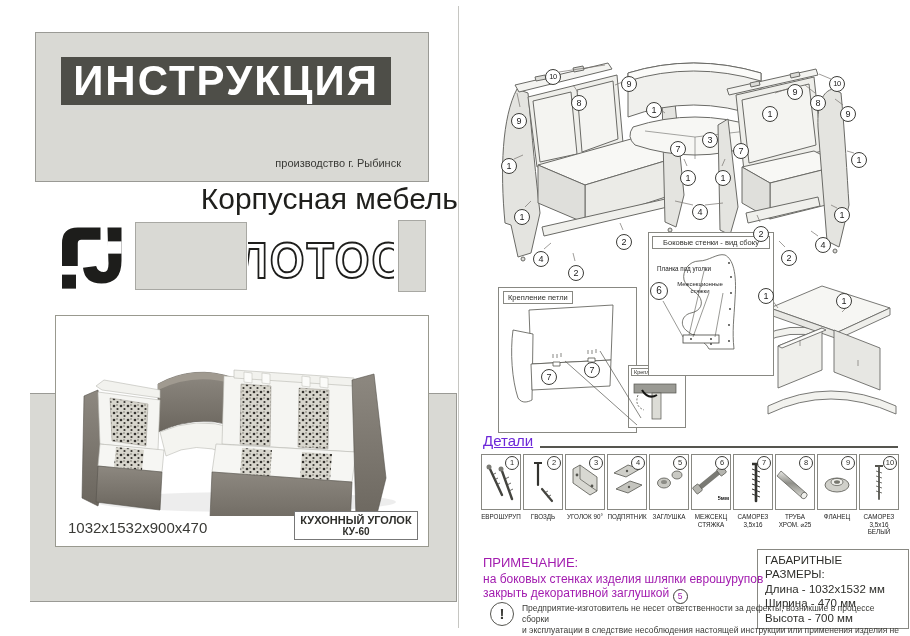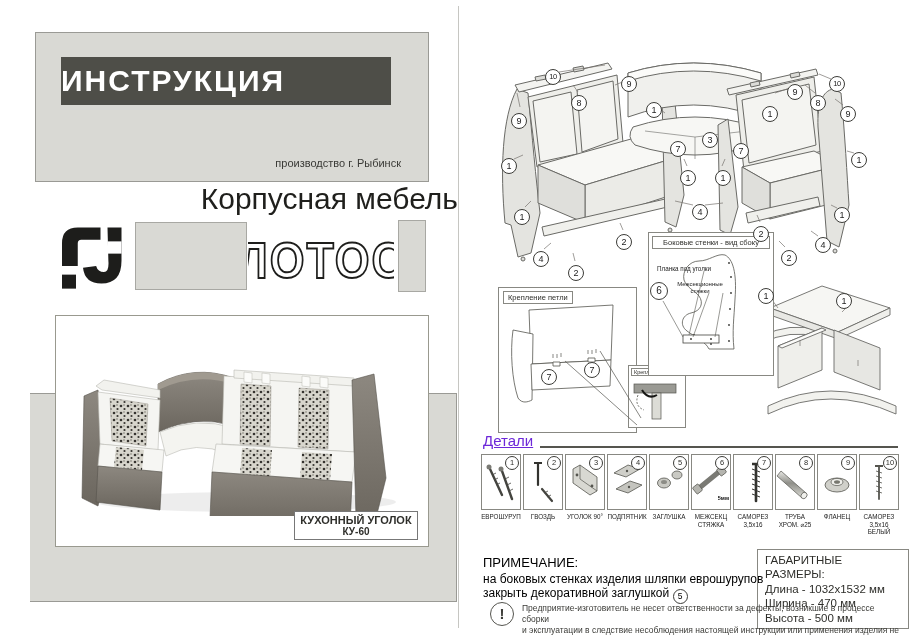--- a/index.html
+++ b/index.html
@@ -14,7 +14,7 @@
   .hdr-box{position:absolute;left:5px;top:26px;width:392px;height:148px;
     background:#d9d9d4;border:1px solid #9a9a95;}
   .hdr-dark{position:absolute;left:25px;top:24px;width:330px;height:48px;background:#4e4e48;
-    color:#fff;font-size:30px;font-weight:bold;letter-spacing:2px;line-height:48px;}
+    color:#fff;font-size:42px;font-weight:bold;letter-spacing:2px;text-align:center;line-height:48px;}
   .hdr-sub{position:absolute;right:37px;top:80px;font-size:21px;letter-spacing:1px;color:#33332f;font-weight:bold;font-weight:normal;}
   .hdr-prod{position:absolute;right:27px;top:124px;font-size:11px;color:#3a3a36;}
   .sec-title{position:absolute;left:0;top:176px;width:100%;text-align:right;font-size:30px;color:#1f1f1c;}

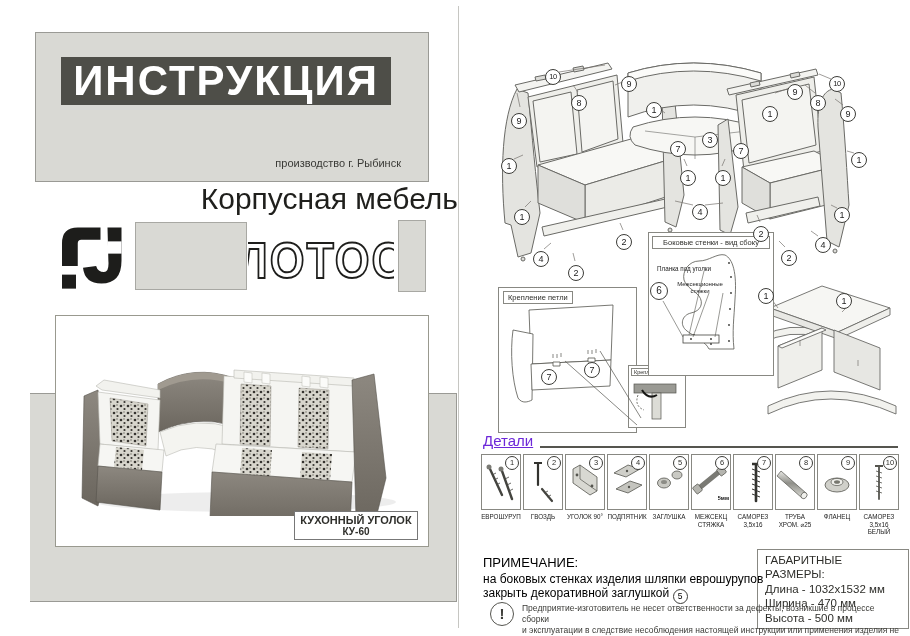--- a/index.html
+++ b/index.html
@@ -142,6 +142,7 @@
       <path d="M168,196 l22,2 l-2,16 l-8,4 l-10,-6 Z" fill="#615c54"></path>
       <path d="M258,200 l24,2 l-2,14 l-9,5 l-11,-6 Z" fill="#615c54"></path>
     </svg>
+    <div class="photo-dim">1032x1532x900x470</div>
     <div class="photo-label">
       <div class="l1">КУХОННЫЙ УГОЛОК</div>
       <div class="l2">КУ-60</div>

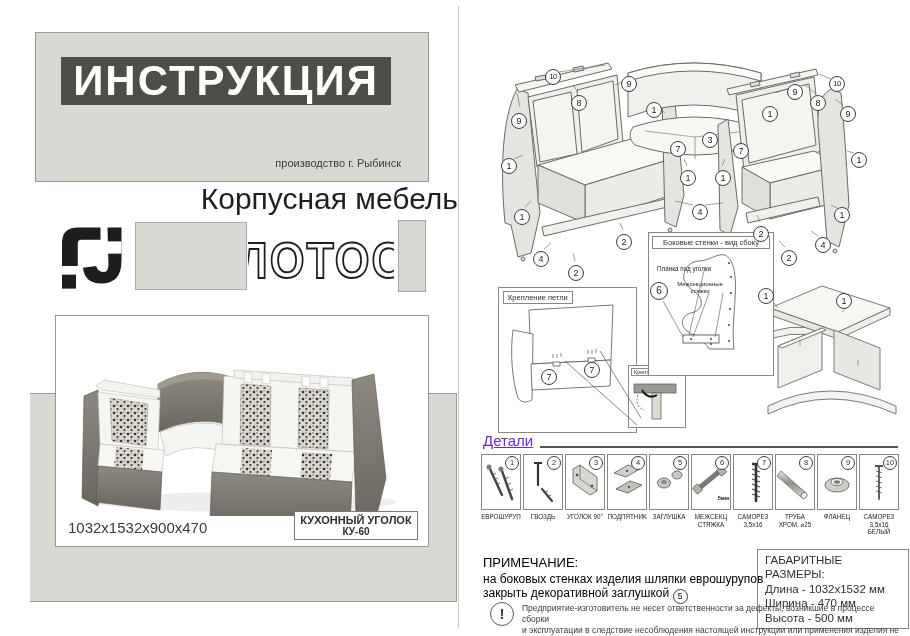--- a/index.html
+++ b/index.html
@@ -60,7 +60,7 @@
     font-size:7.5px;line-height:12px;text-align:center;background:#fff;}
   .part-size{position:absolute;bottom:8px;right:1px;font-size:5.5px;font-weight:bold;color:#111;}
   .part-label{margin-top:3px;font-size:6.3px;line-height:1.2;text-align:center;color:#222;min-height:22px;}
-  .note{position:absolute;left:18px;top:549px;font-size:12px;color:#000000;}
+  .note{position:absolute;left:18px;top:549px;font-size:12px;color:#a21caf;}
   .note-title{font-size:13px;margin-bottom:2px;}
   .note-ref{display:inline-block;width:13px;height:13px;border:1px solid #3c3c38;border-radius:50%;
     font-size:8.5px;line-height:13px;text-align:center;vertical-align:-2px;}

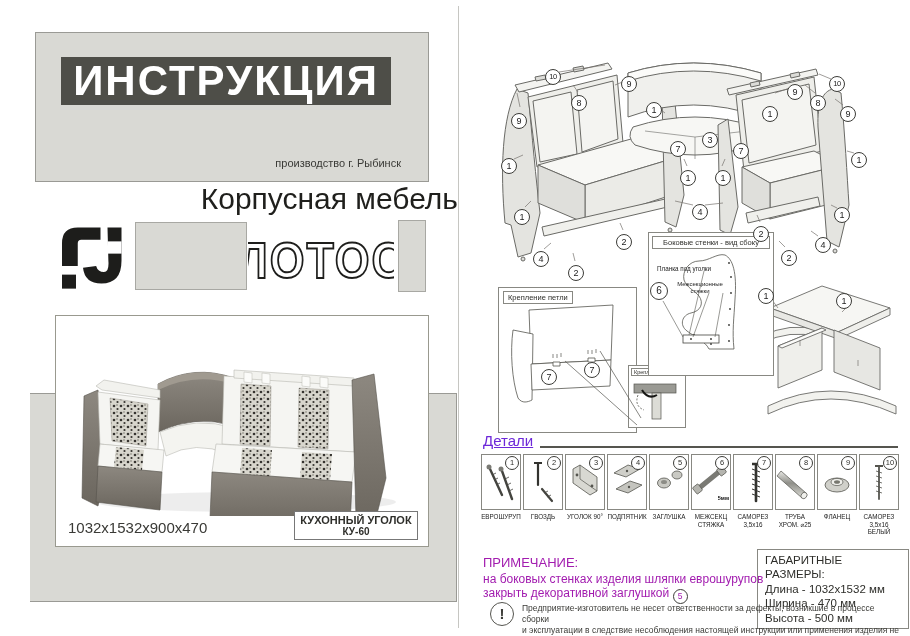--- a/index.html
+++ b/index.html
@@ -450,7 +450,7 @@
     <div class="t">ГАБАРИТНЫЕ РАЗМЕРЫ:</div>
     <div>Длина - 1032х1532 мм</div>
     <div>Ширина - 470 мм</div>
-    <div>Высота - 500 мм</div>
+    <div>Высота - 700 мм</div>
   </div>
 
   <div class="warn">

